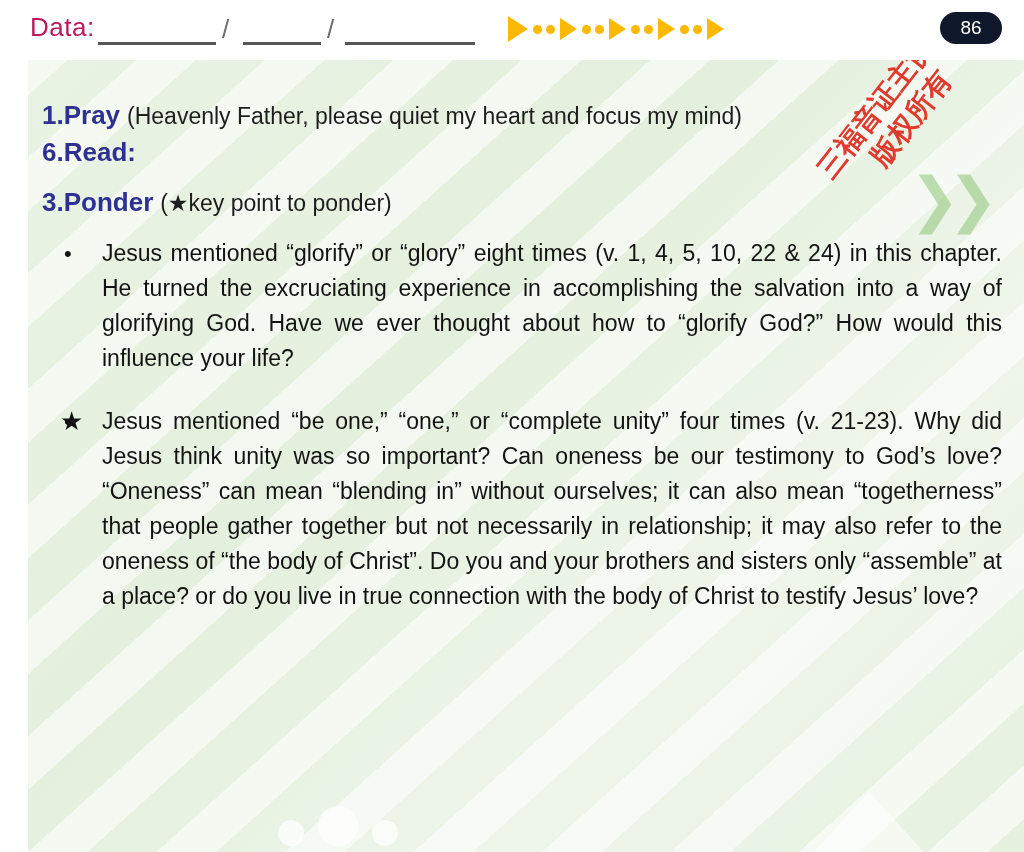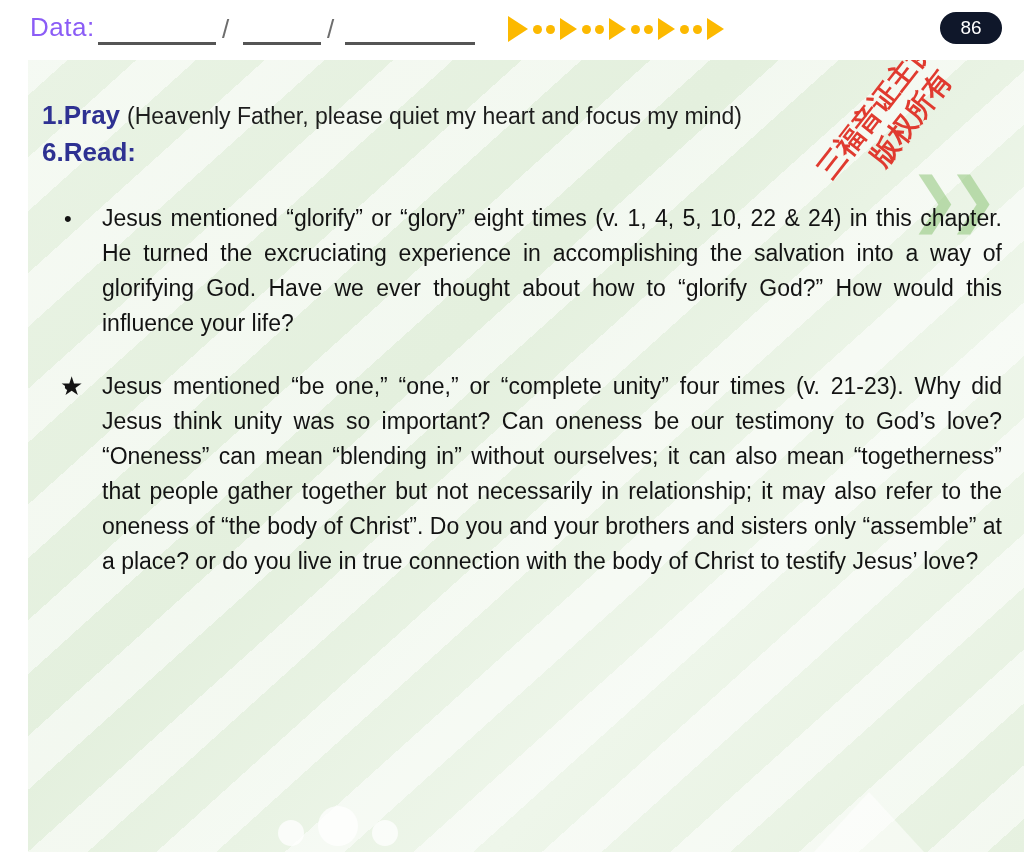--- a/index.html
+++ b/index.html
@@ -27,7 +27,7 @@
     left: 30px;
     top: 12px;
     font-size: 26px;
-    color: #8b5cf6;
+    color: #be185d;
     letter-spacing: 0.5px;
   }
   .date-rule {

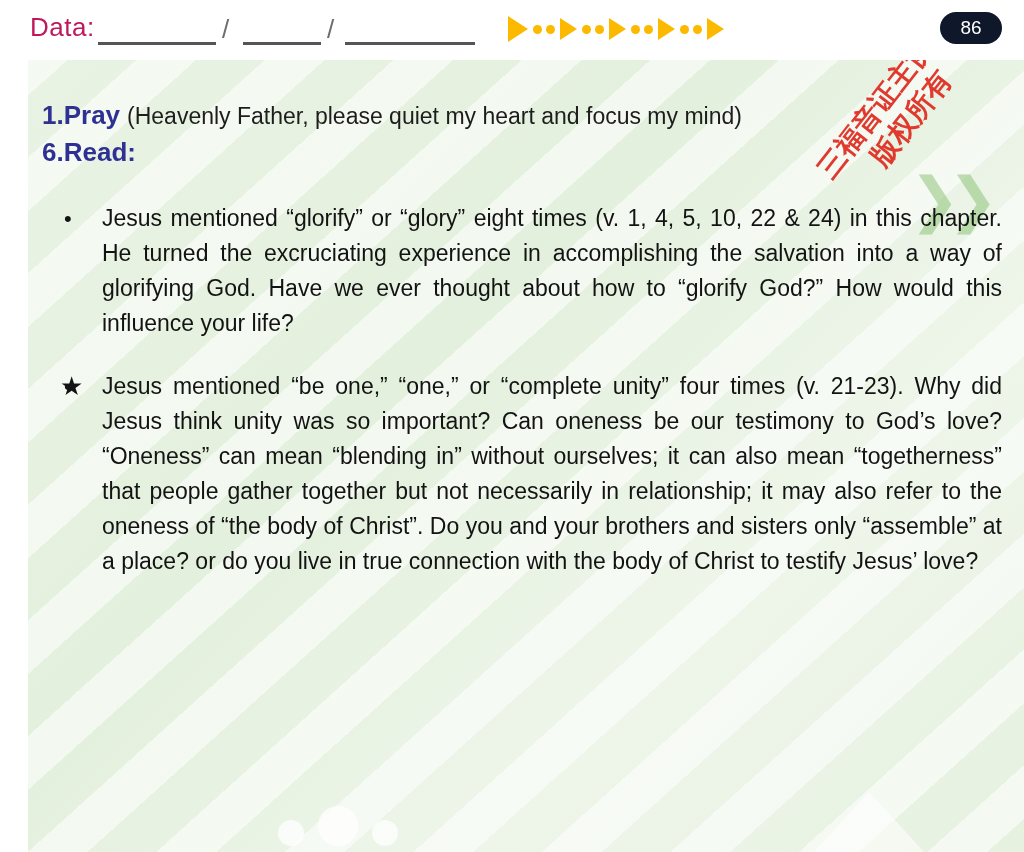--- a/index.html
+++ b/index.html
@@ -313,6 +313,10 @@
       <span class="step-num">6.Read:</span>
     </div>
 
+    <div class="step-line line-ponder">
+      <span class="step-num">3.Ponder</span>
+      <span class="step-rest">(★key point to ponder)</span>
+    </div>
 
     <ul class="points">
       <li>

